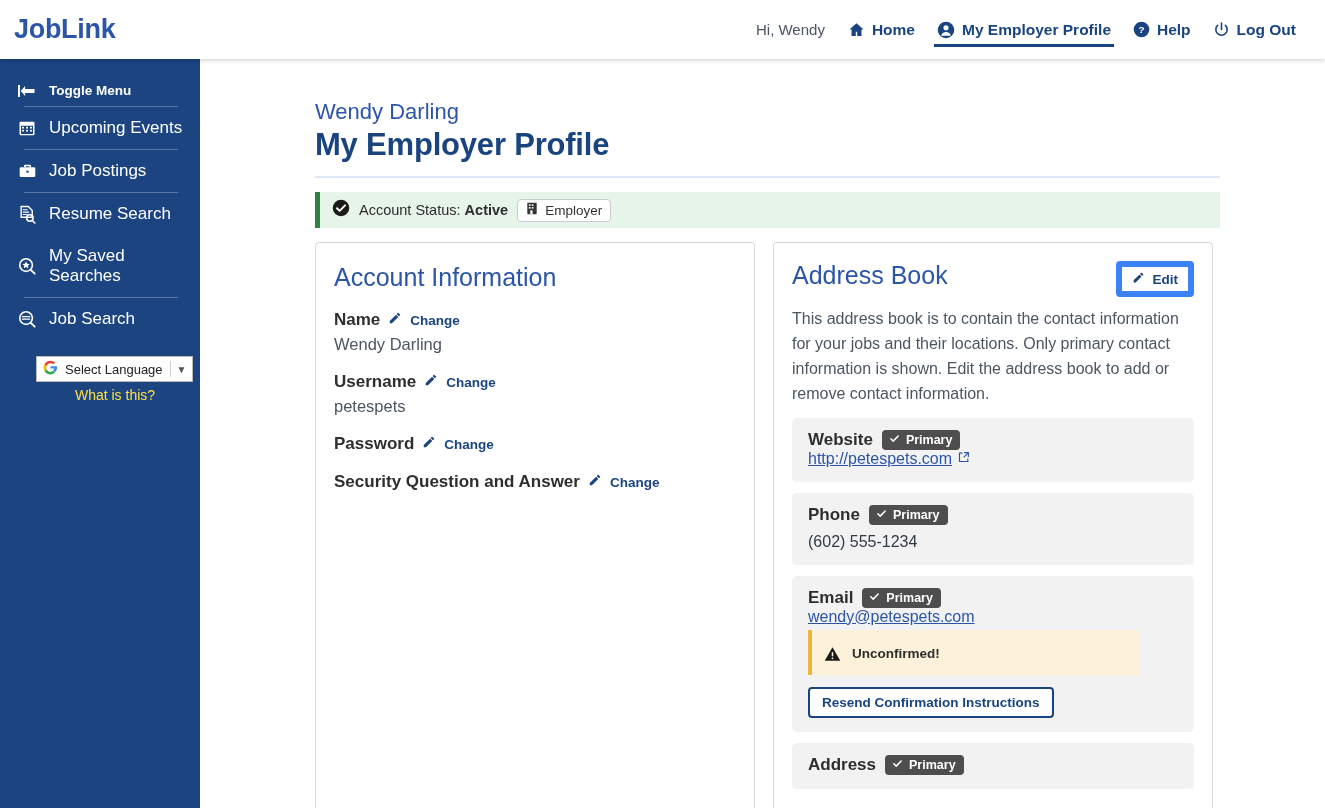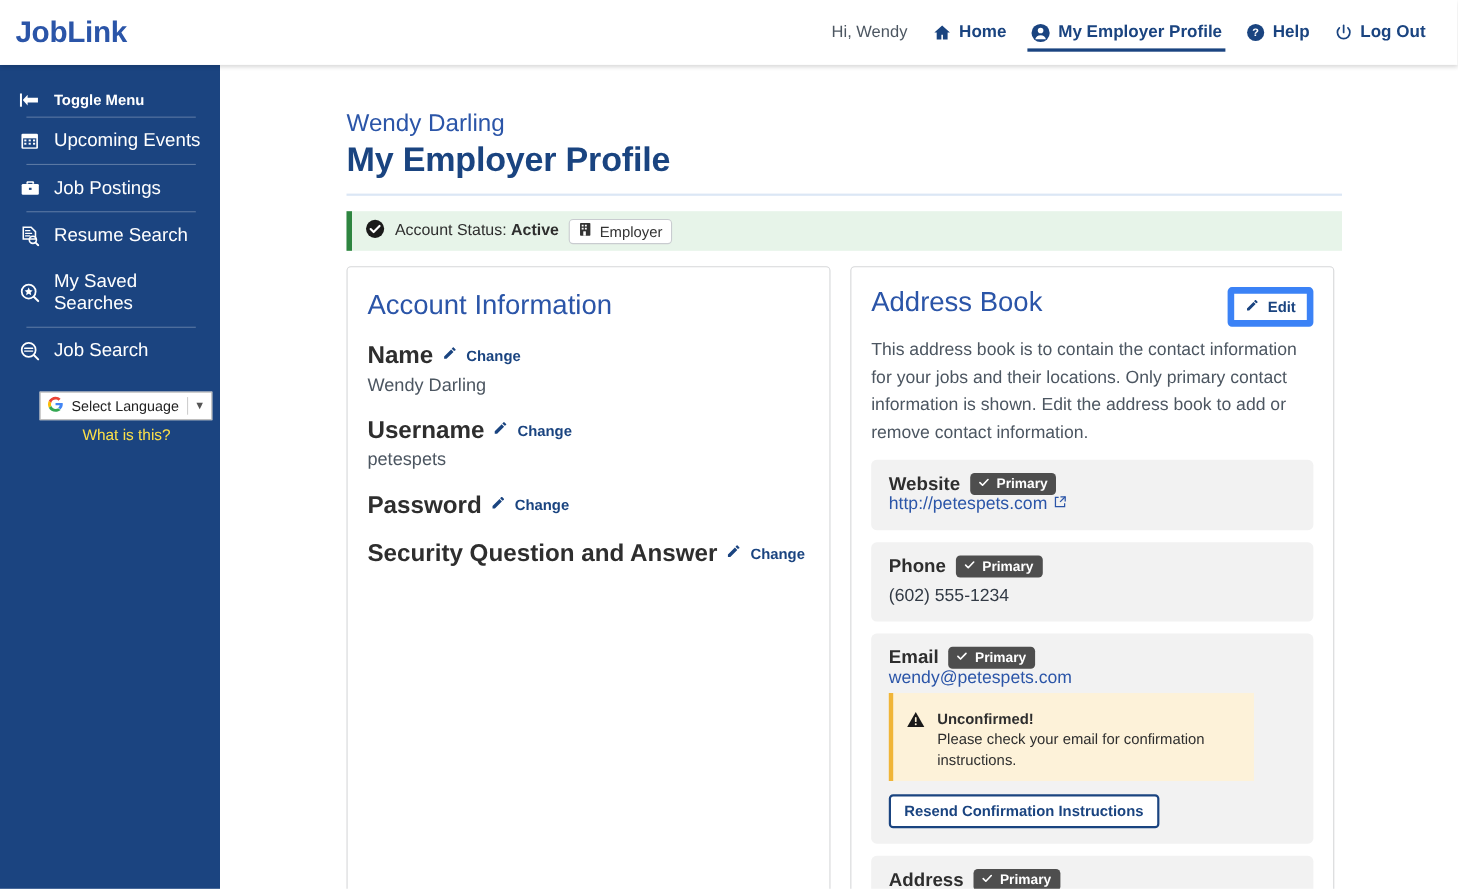--- a/index.html
+++ b/index.html
@@ -136,7 +136,7 @@
   
   .field { margin-top: 18px; }
   .field-label-row { display: flex; align-items: center; gap: 8px; }
-  .field-label { font-size: 22px; font-weight: bold; color: #2e2e2e; }
+  .field-label { font-size: 17px; font-weight: bold; color: #2e2e2e; }
   .change-link {
     font-size: 13.5px; font-weight: bold; color: #1a4480;
     text-decoration: none; cursor: pointer;

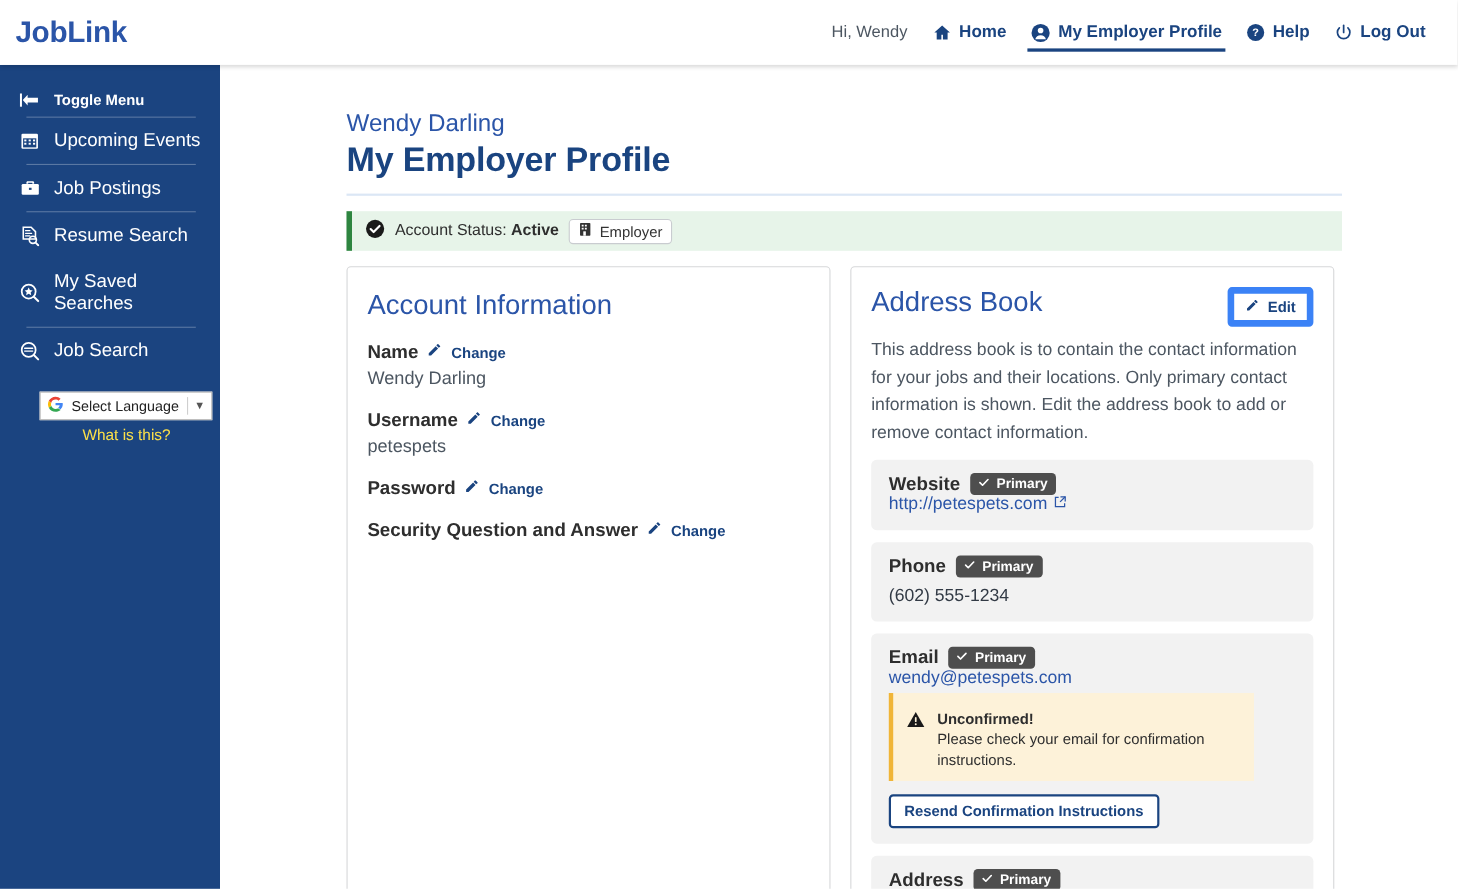--- a/index.html
+++ b/index.html
@@ -168,7 +168,7 @@
   }
   .contact-value { font-size: 16px; color: #323a45; margin-top: 8px; }
   .contact-link {
-    font-size: 16px; color: #2b55a8; 
+    font-size: 16px; color: #2b55a8; text-decoration: underline;
     display: inline-flex; align-items: center; gap: 5px; cursor: pointer;
   }
   .warn-box {

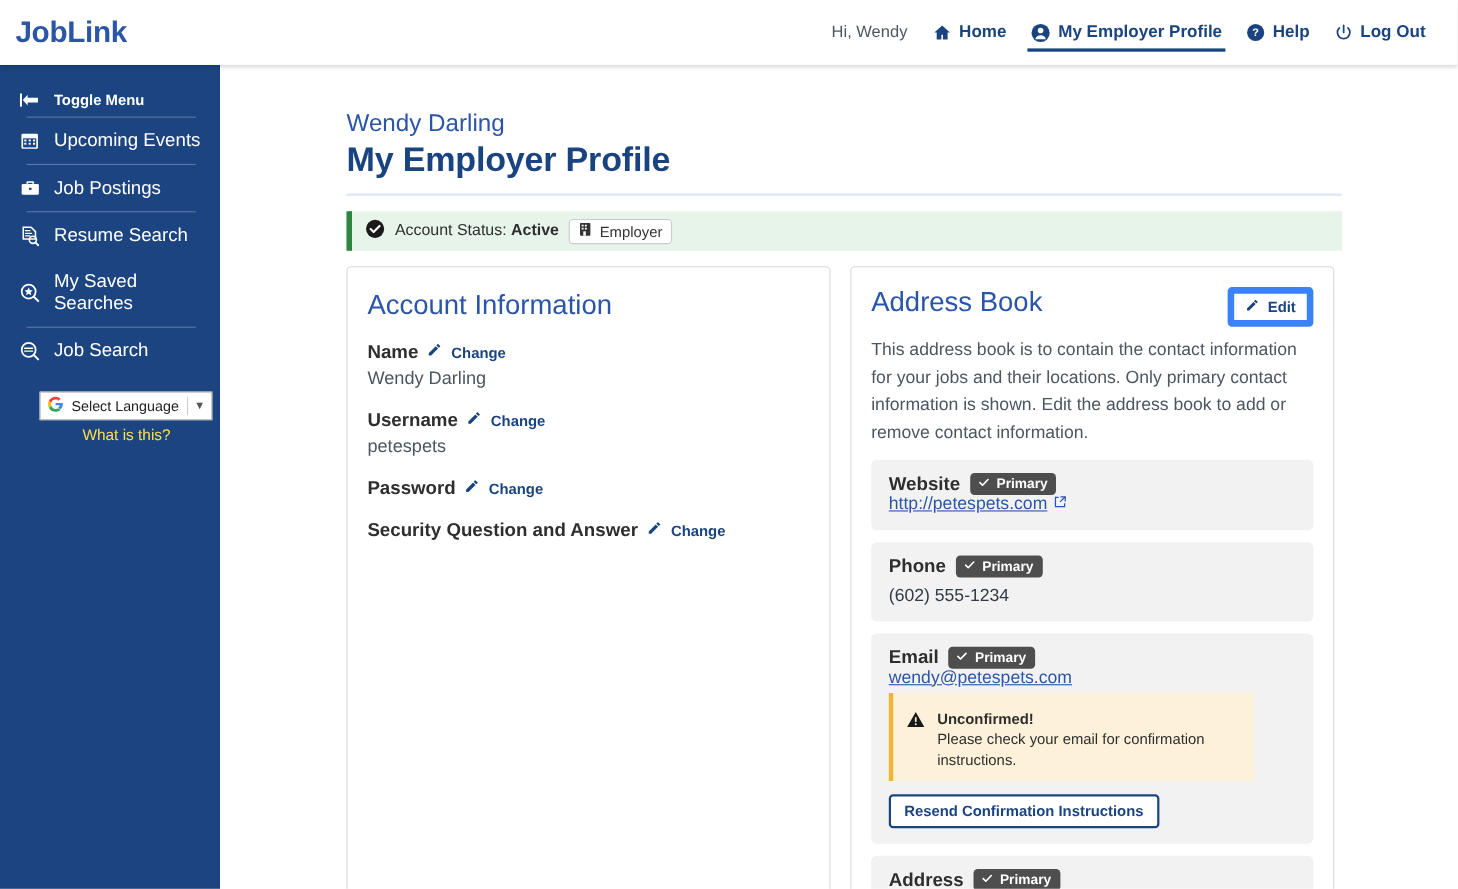--- a/index.html
+++ b/index.html
@@ -506,7 +506,6 @@
             </span>
             <div>
               <div class="warn-title">Unconfirmed!</div>
-              <div class="warn-body">Please check your email for confirmation instructions.</div>
             </div>
           </div>
           <button class="resend-btn">Resend Confirmation Instructions</button>

